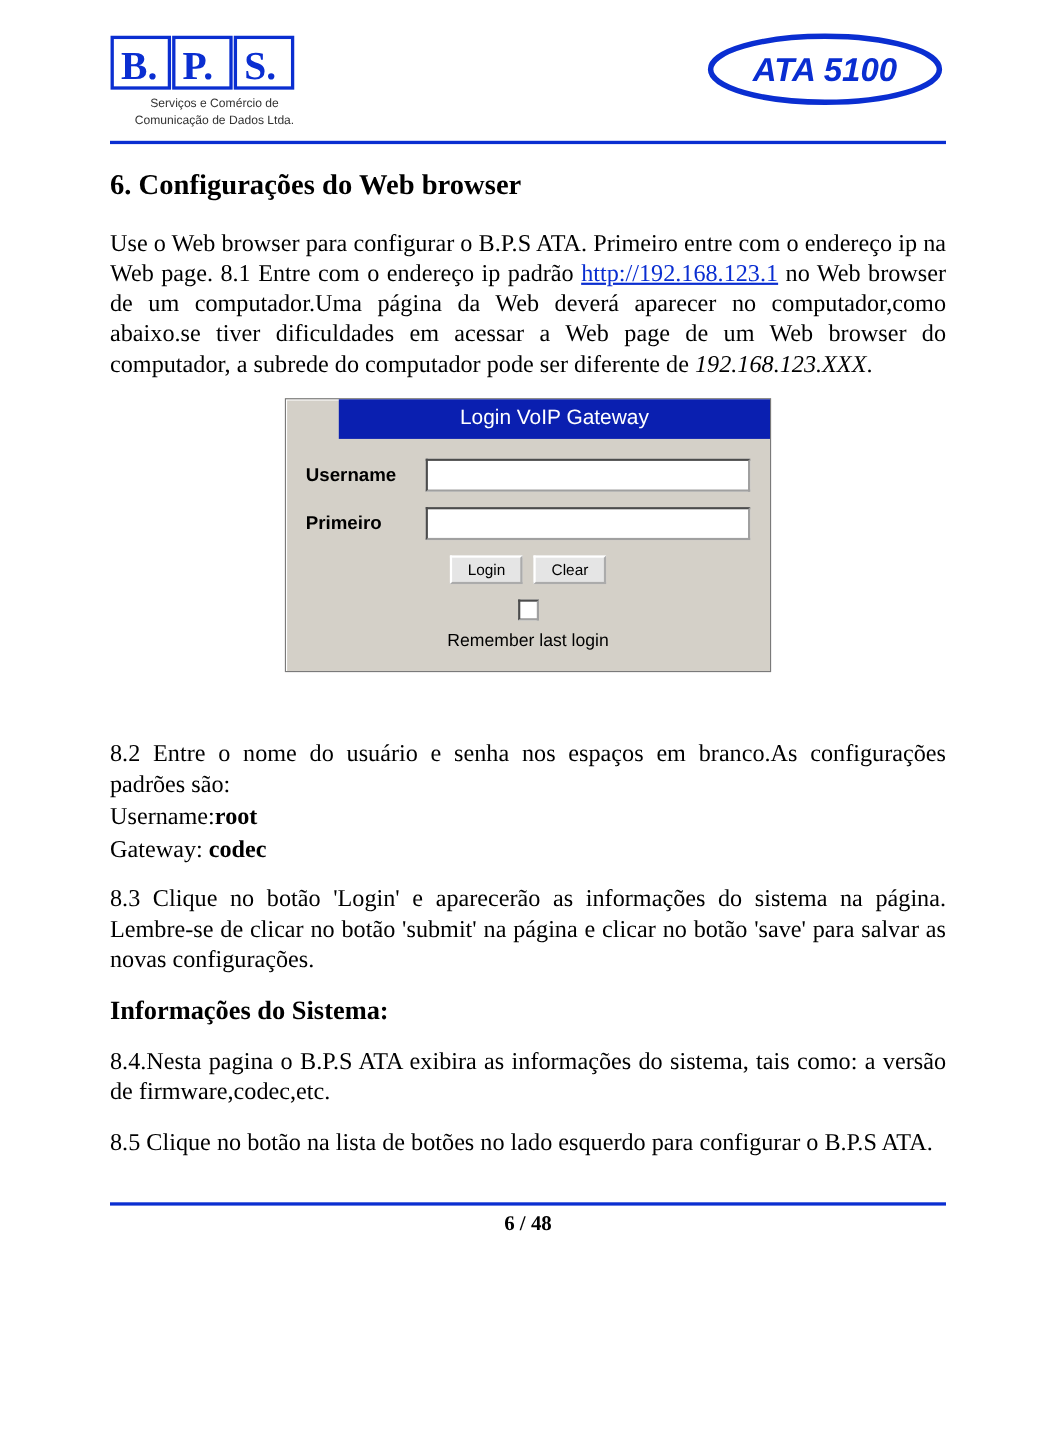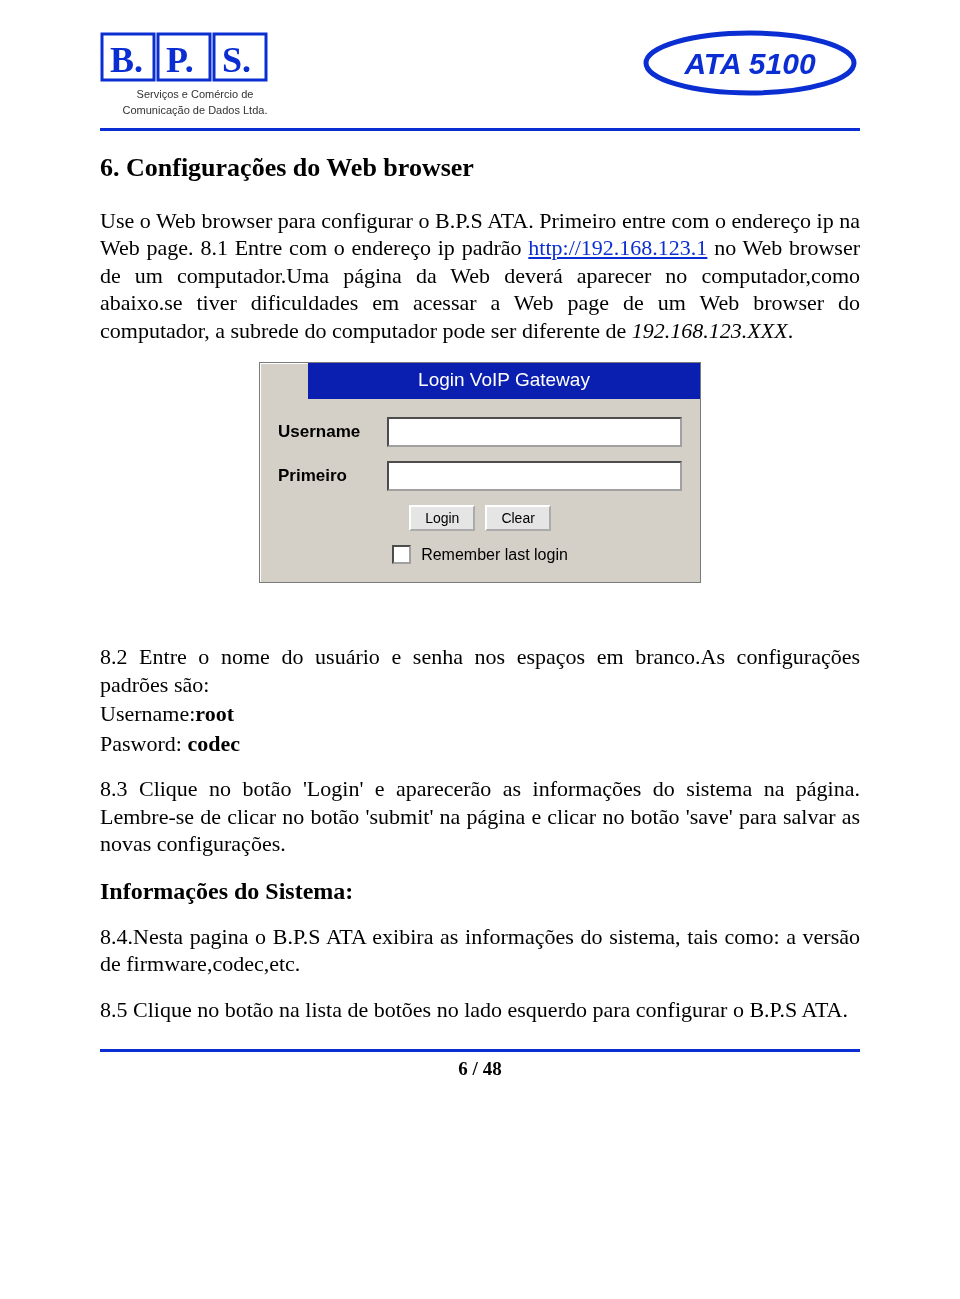--- a/index.html
+++ b/index.html
@@ -121,6 +121,7 @@
     font-family: Arial, sans-serif;
     font-size: 16px;
     color: #000;
+    flex-direction: column;
   }
   .remember .cb {
     width: 15px;

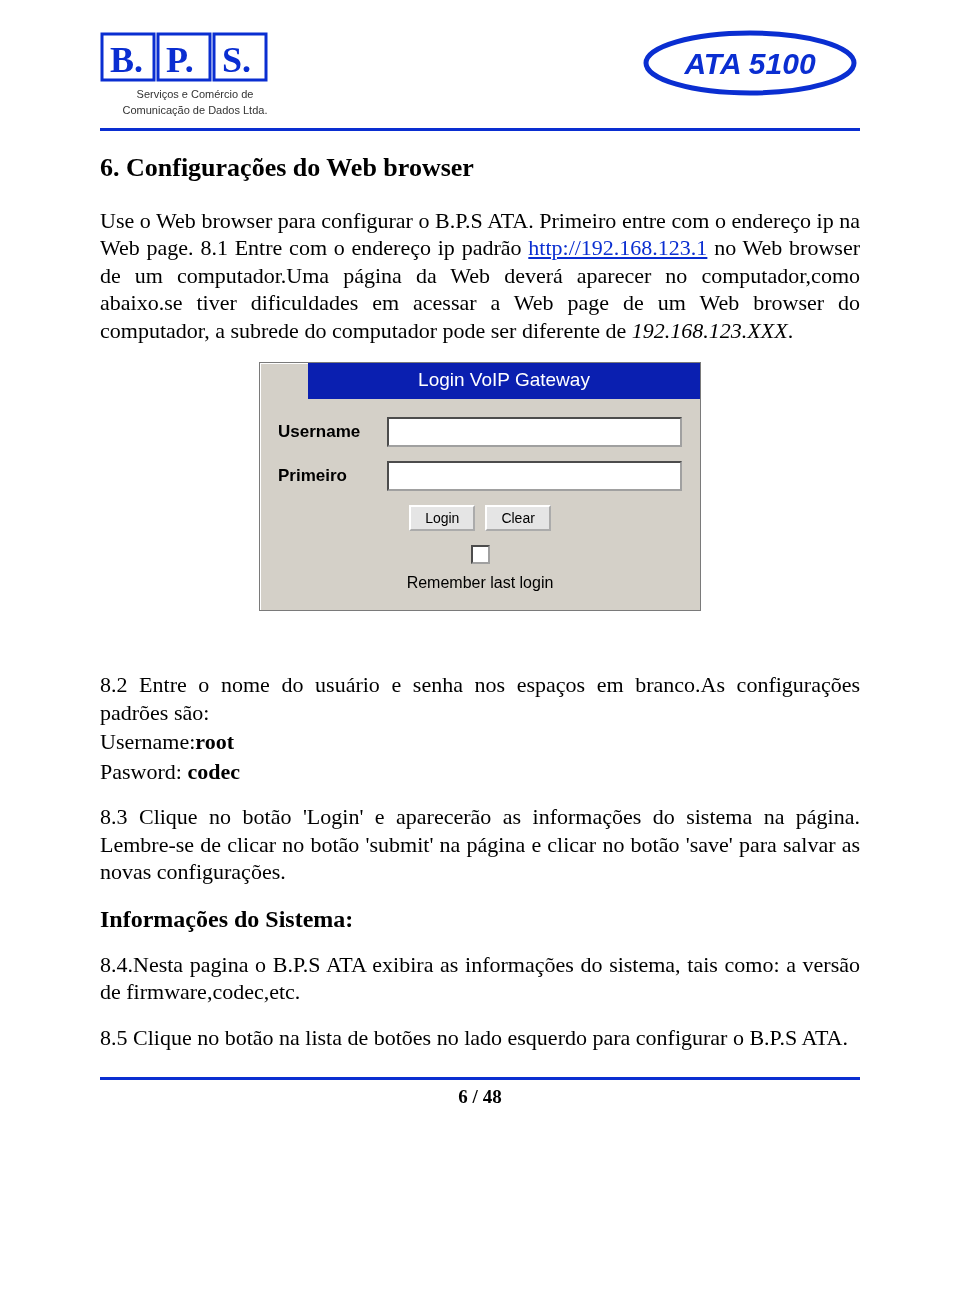--- a/index.html
+++ b/index.html
@@ -203,7 +203,7 @@
     <span>Username:</span><span class="bold">root</span>
   </div>
   <div class="body-text" style="text-align:left">
-    <span>Pasword: </span><span class="bold">codec</span>
+    <span>Gateway: </span><span class="bold">codec</span>
   </div>
 
   <p class="body-text">8.3 Clique no botão 'Login' e aparecerão as informações do sistema na página. Lembre-se de clicar no botão 'submit' na página e clicar no botão 'save' para salvar as novas configurações.</p>

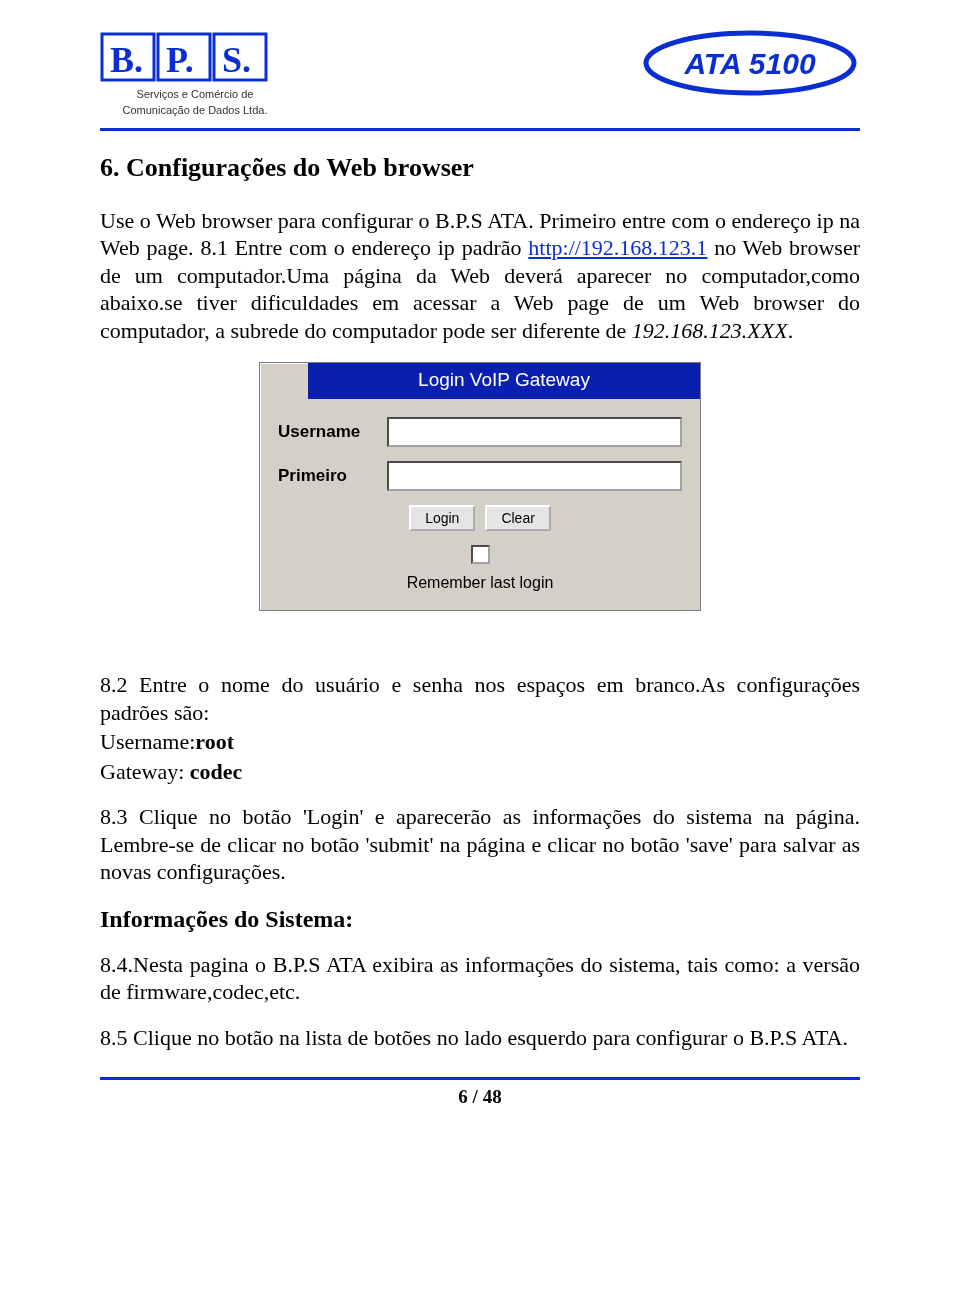--- a/index.html
+++ b/index.html
@@ -136,7 +136,7 @@
   }
   .footer {
     border-top: 3px solid #0a2ed1;
-    margin-top: 26px;
+    margin-top: 42px;
     text-align: center;
     font-size: 19px;
     font-weight: bold;

